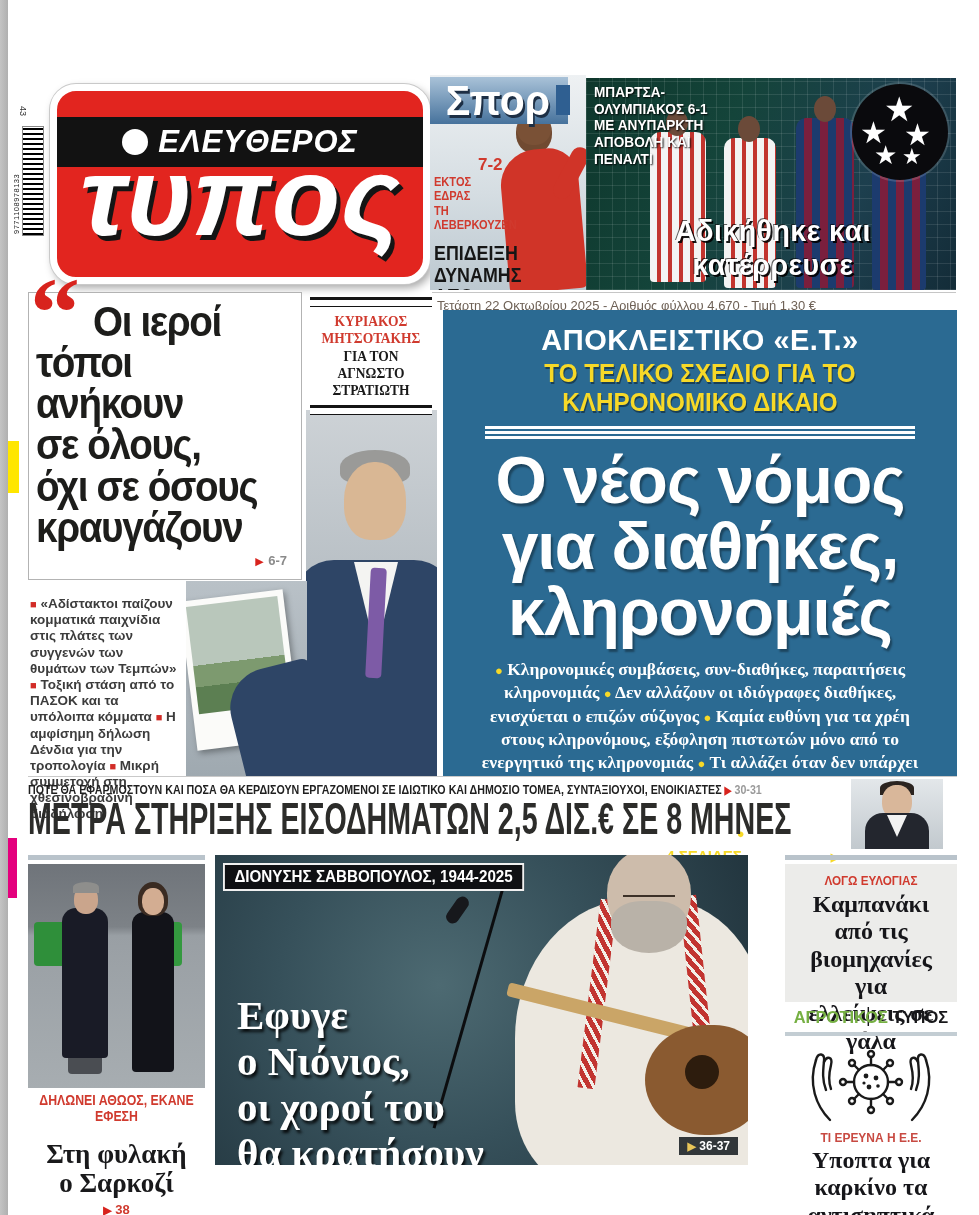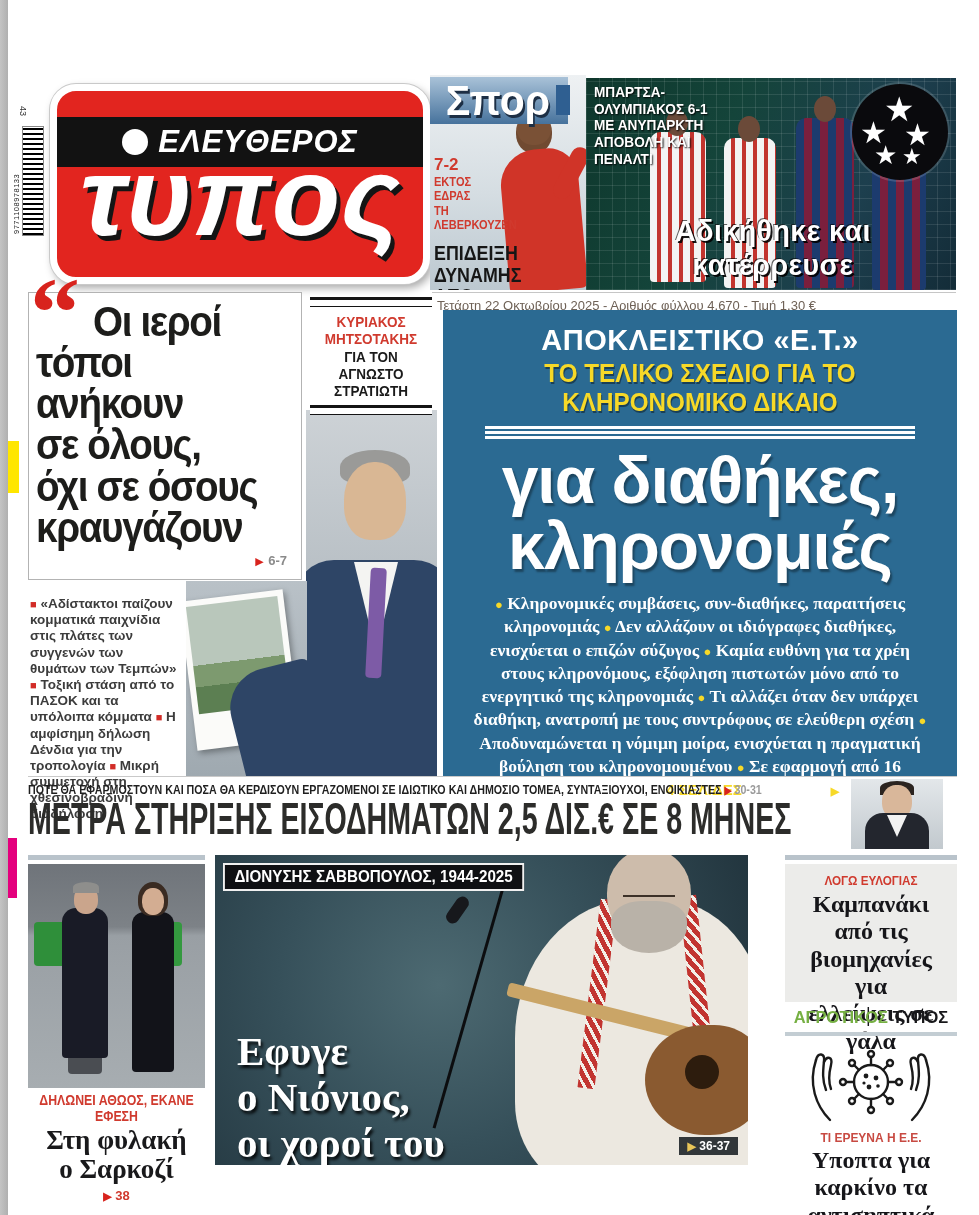--- a/index.html
+++ b/index.html
@@ -46,7 +46,7 @@
   .sp-player-hair{position:absolute;right:33px;top:30px;width:38px;height:18px;background:#241a12;border-radius:50% 50% 0 0;}
   .sp-player-arm{position:absolute;right:6px;top:70px;width:18px;height:56px;background:#d03428;border-radius:10px;transform:rotate(28deg);}
   .sports-left-text{position:absolute;left:4px;top:80px;width:86px;}
-  .sp-score{color:#d03a2e;font-size:17px;font-weight:800;}
+  .sp-score{color:#d03a2e;font-size:17px;font-weight:800;margin-left:44px;}
   .sp-kick{color:#d03a2e;font-size:13px;font-weight:800;line-height:1.1;transform:scaleX(.85);transform-origin:left;}
   .sp-head{color:#161616;font-size:21px;font-weight:800;line-height:1.02;margin-top:10px;
         transform:scaleX(.85);transform-origin:left;}

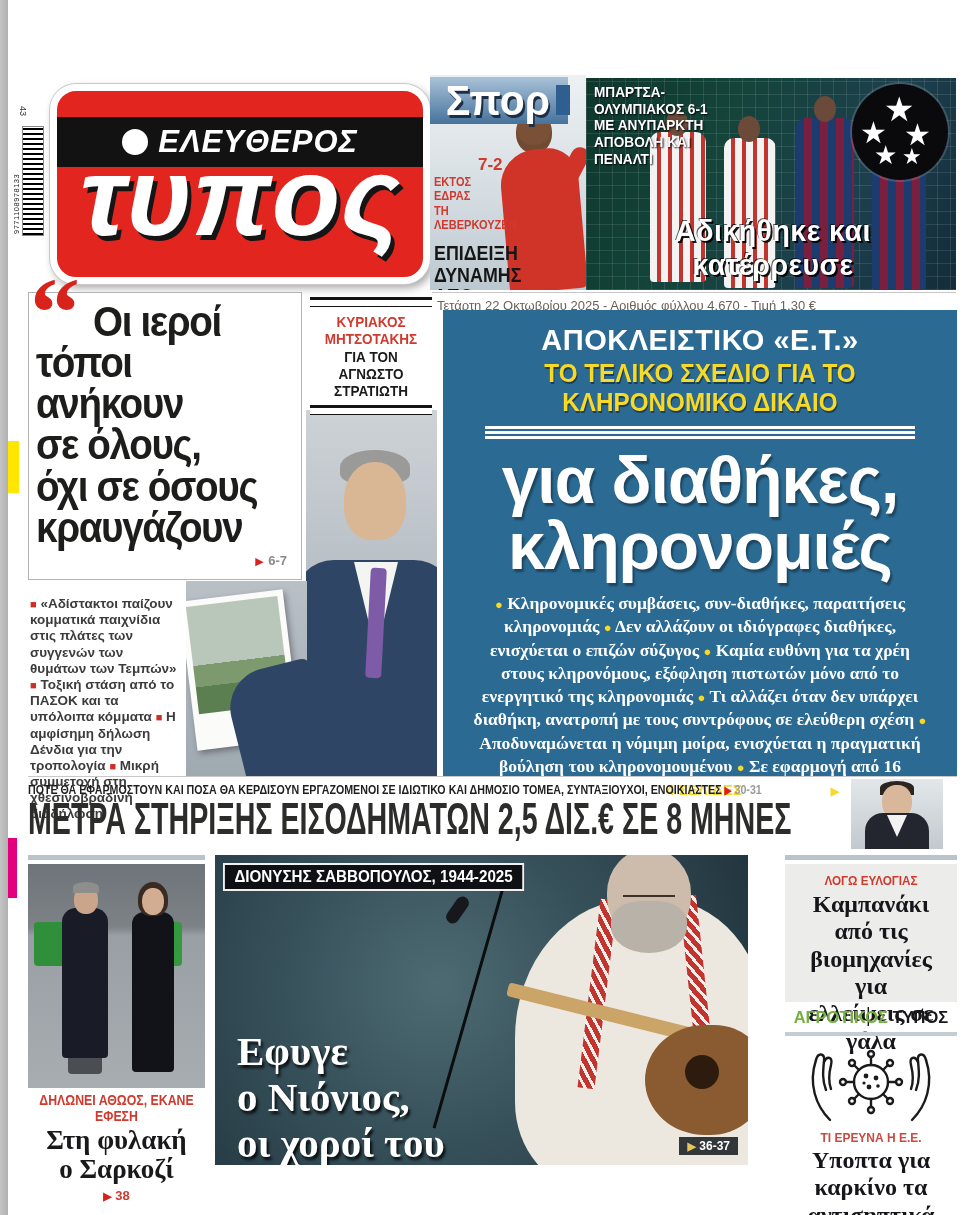--- a/index.html
+++ b/index.html
@@ -88,7 +88,7 @@
   .sqb{color:#d22c27;font-size:11px;}
 
   
-  .mits-cap{left:310px;top:297px;width:122px;background:#fff;padding:0;}
+  .mits-cap{left:310px;top:297px;width:122px;background:#fff;padding:0;font-family:Liberation Serif, serif;}
   .cap-rule{height:6px;border-top:3px solid #141414;border-bottom:1px solid #141414;}
   .cap-text{text-align:center;font-weight:800;font-size:15px;line-height:1.15;padding:6px 2px;
         transform:scaleX(.9);}

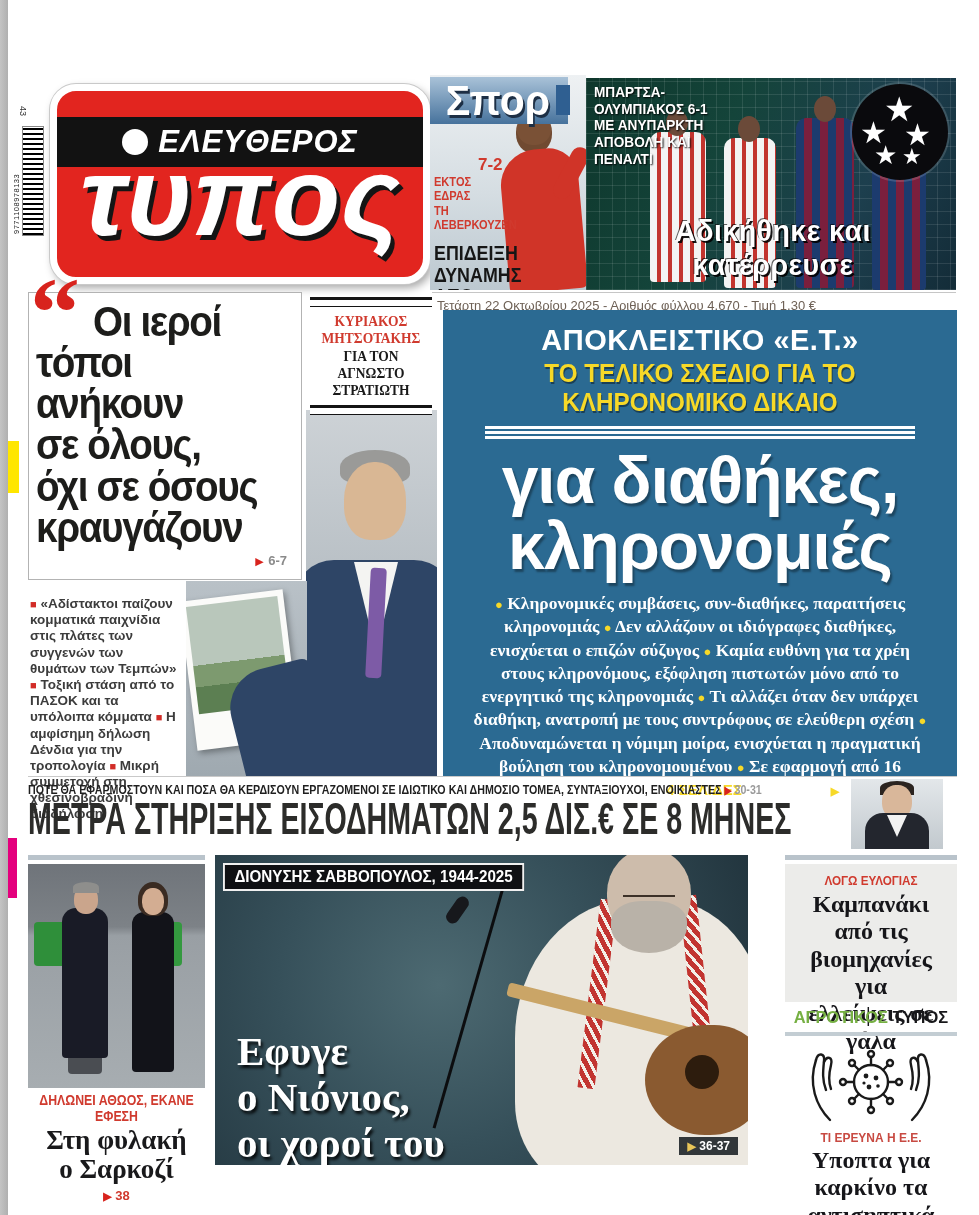--- a/index.html
+++ b/index.html
@@ -324,6 +324,7 @@
         <div></div>
       </div>
     <div class="mh">
+      <div>Ο νέος νόμος</div>
       <div>για διαθήκες,</div>
       <div>κληρονομιές</div>
     </div>

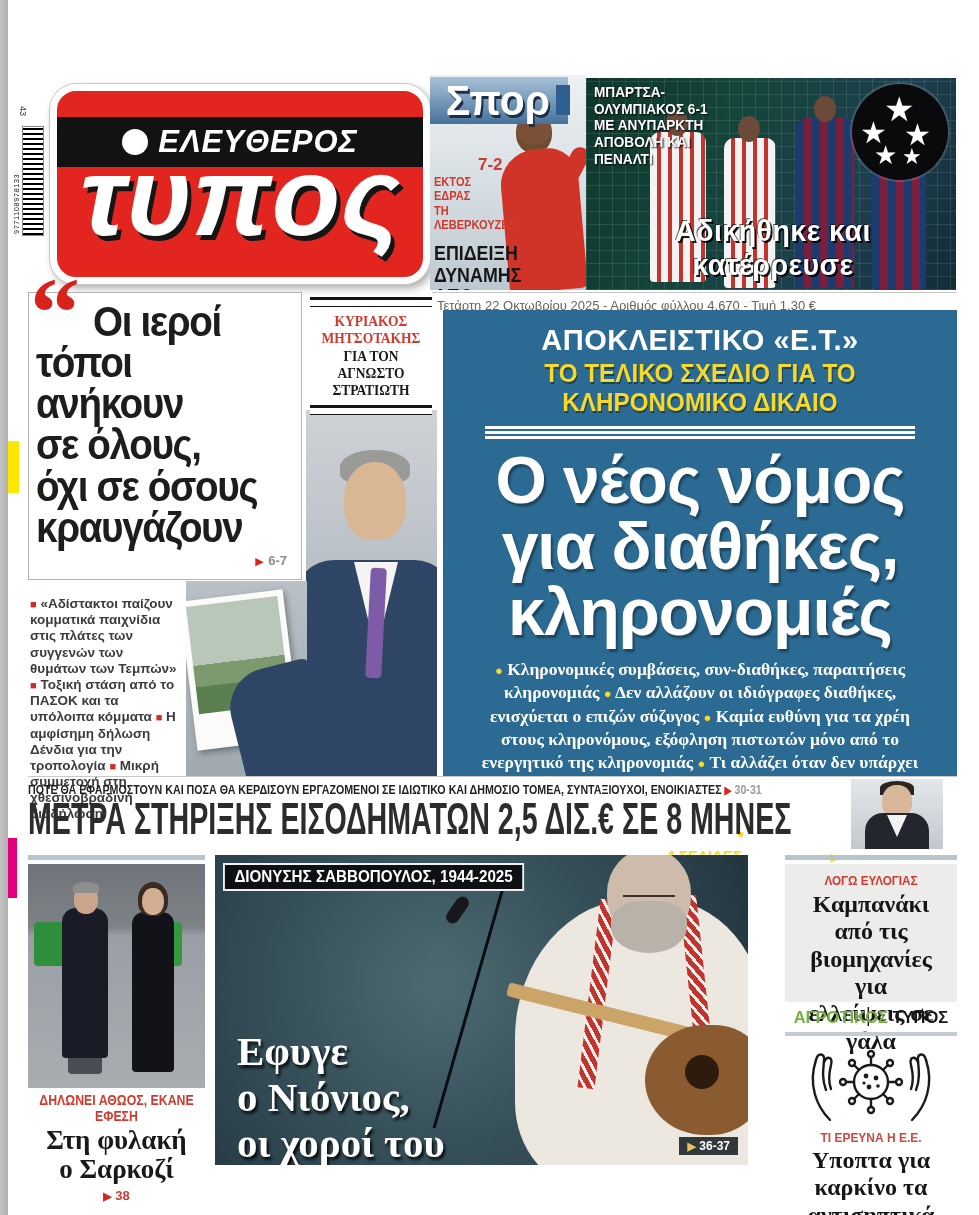--- a/index.html
+++ b/index.html
@@ -178,7 +178,7 @@
   .guitar-body{position:absolute;left:430px;top:170px;width:120px;height:110px;background:#8a5a30;border-radius:50% 42% 46% 50%;}
   .guitar-hole{position:absolute;left:470px;top:200px;width:34px;height:34px;background:#2d1c0d;border-radius:50%;}
   .savv-head-t{position:absolute;left:22px;top:138px;font-family:"Liberation Serif",serif;font-weight:bold;
-        color:#fff;font-size:41px;line-height:1.12;text-shadow:2px 3px 3px rgba(0,0,0,.85);margin-top:36px;}
+        color:#fff;font-size:41px;line-height:1.12;text-shadow:2px 3px 3px rgba(0,0,0,.85);}
   .savv-chip{position:absolute;right:10px;bottom:10px;background:rgba(18,24,28,.85);color:#fff;
         font-size:12px;font-weight:bold;padding:2px 8px;}
   .savv-chip .arr{color:#e8c558;}

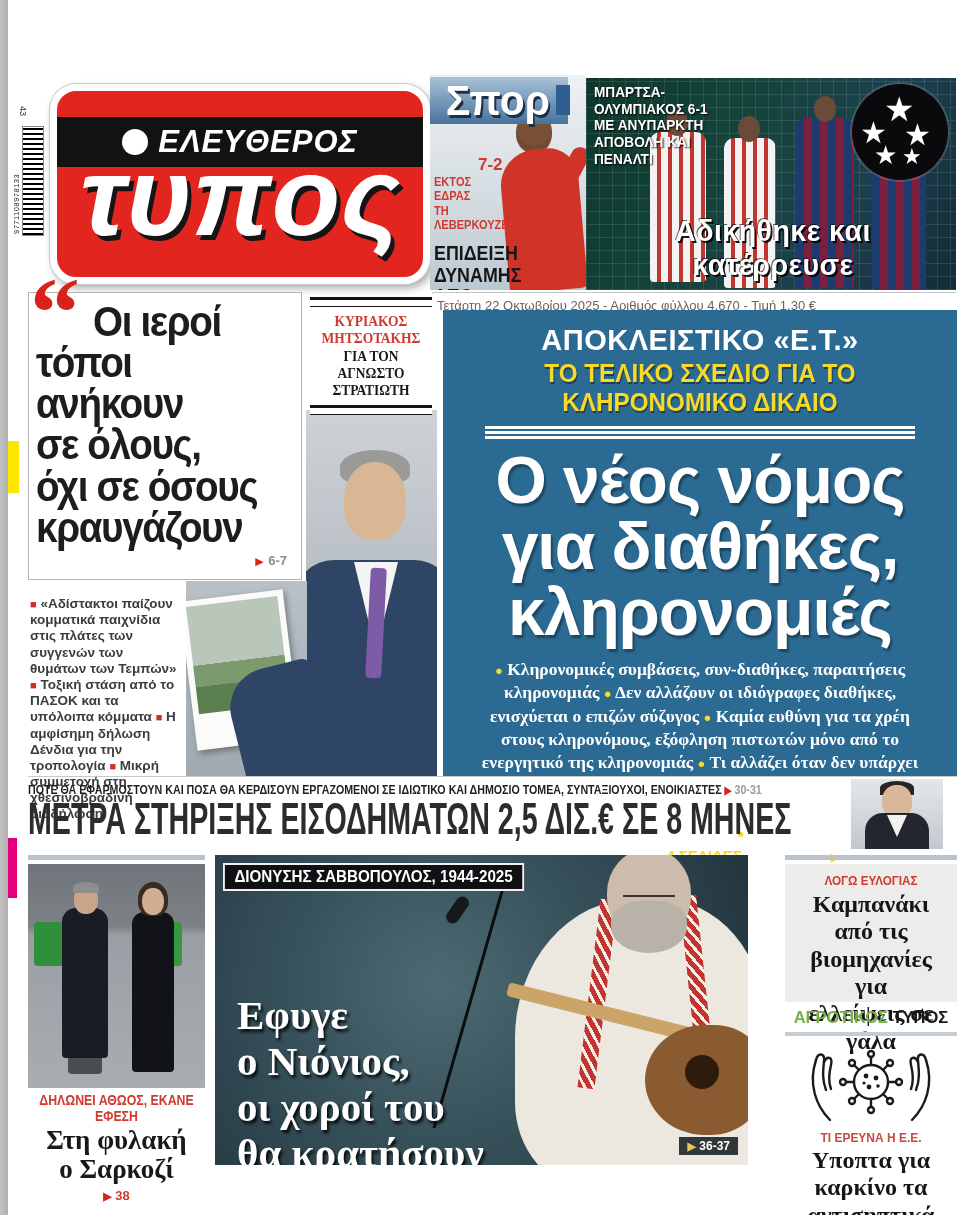--- a/index.html
+++ b/index.html
@@ -156,7 +156,7 @@
   .sark-hairw{position:absolute;left:110px;top:18px;width:30px;height:34px;background:#3a2b22;border-radius:50% 50% 40% 40%;}
   .sark-text{left:28px;top:1092px;width:177px;text-align:center;}
   .sark-kick{color:#d03a2e;font-size:14px;font-weight:800;transform:scaleX(.88);}
-  .sark-head-t{font-family:"Liberation Serif",serif;font-weight:bold;font-size:27px;color:#19191b;line-height:1.08;margin-top:2px;}
+  .sark-head-t{font-family:"Liberation Serif",serif;font-weight:bold;font-size:27px;color:#19191b;line-height:1.08;margin-top:16px;}
   .sark-ref{margin-top:4px;font-size:13px;font-weight:bold;color:#d03a2e;}
 
   

